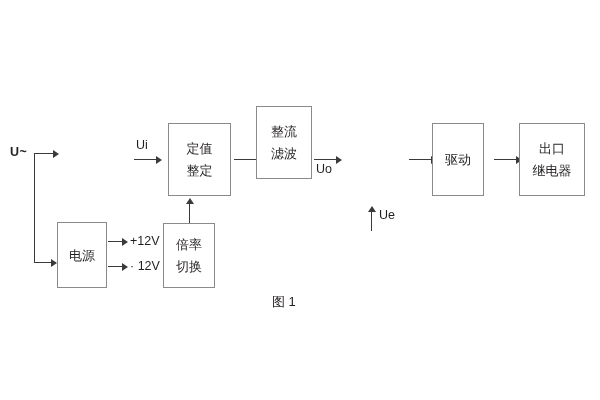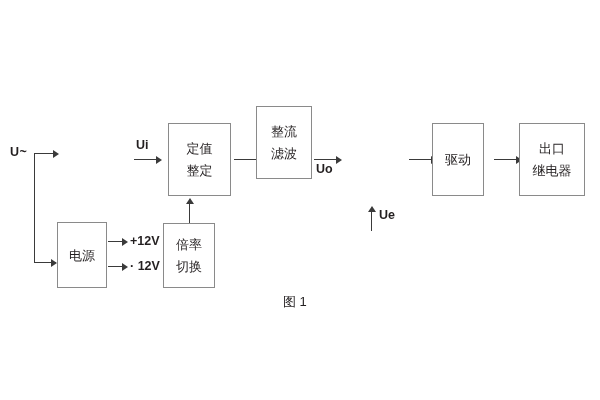--- a/index.html
+++ b/index.html
@@ -36,7 +36,6 @@
     font-size: 12.5px;
     white-space: nowrap;
     line-height: 1;
-    font-weight: bold;
   }
   .label.bold { font-weight: bold; letter-spacing: 0.5px; }
   .hline {

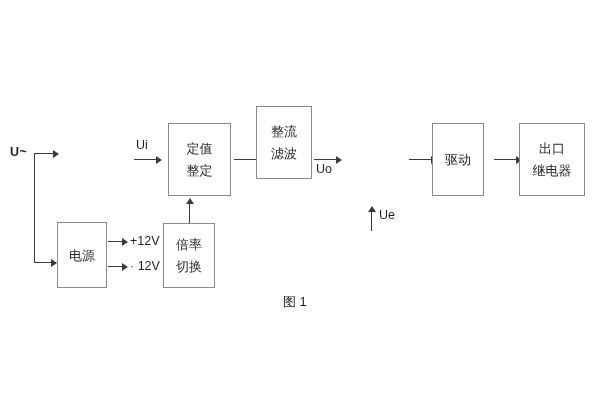--- a/index.html
+++ b/index.html
@@ -149,7 +149,7 @@
   <div class="arrow-u" style="left:367.5px; top:206px;"></div>
   <div class="label" style="left:379px; top:209px;">Ue</div>
 
-  <div class="caption" style="left:283px; top:293px;">图 1</div>
+  <div class="caption" style="left:272px; top:293px;">图 1</div>
 
 </div>
 

